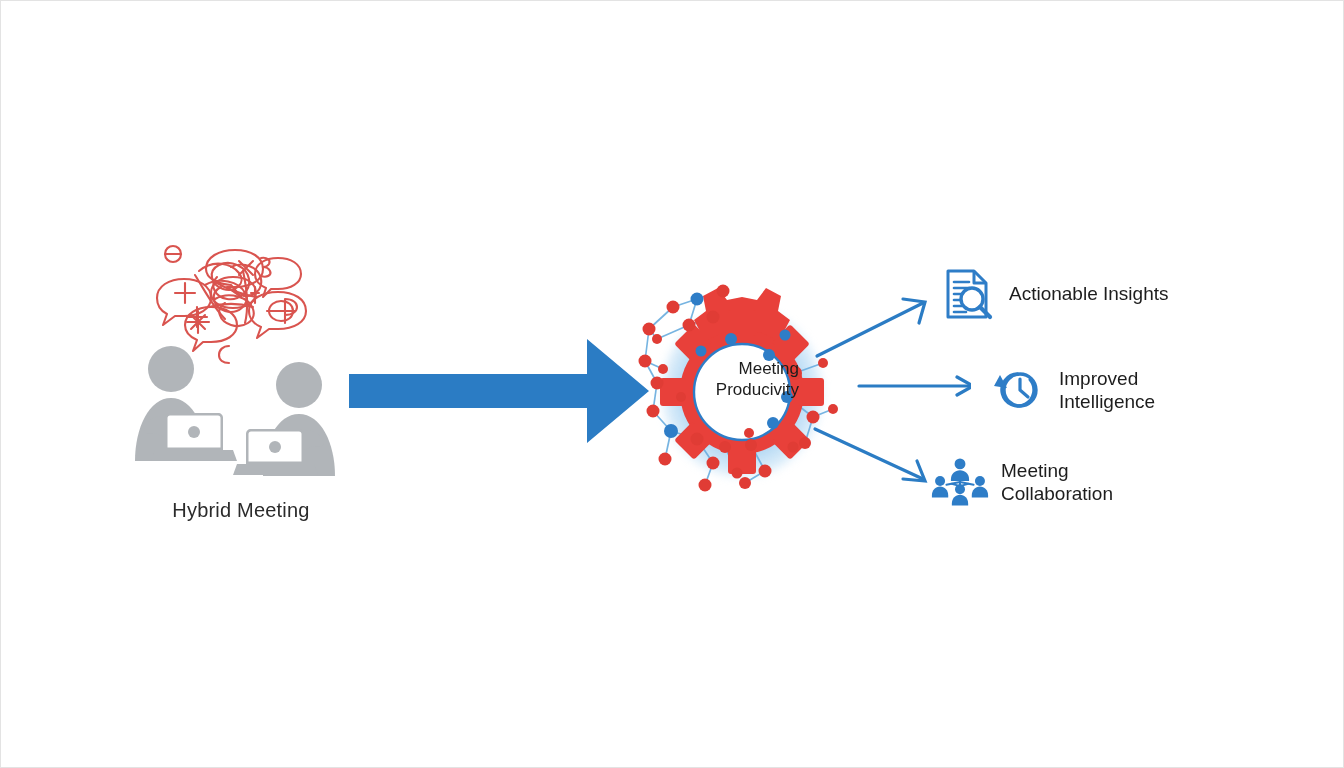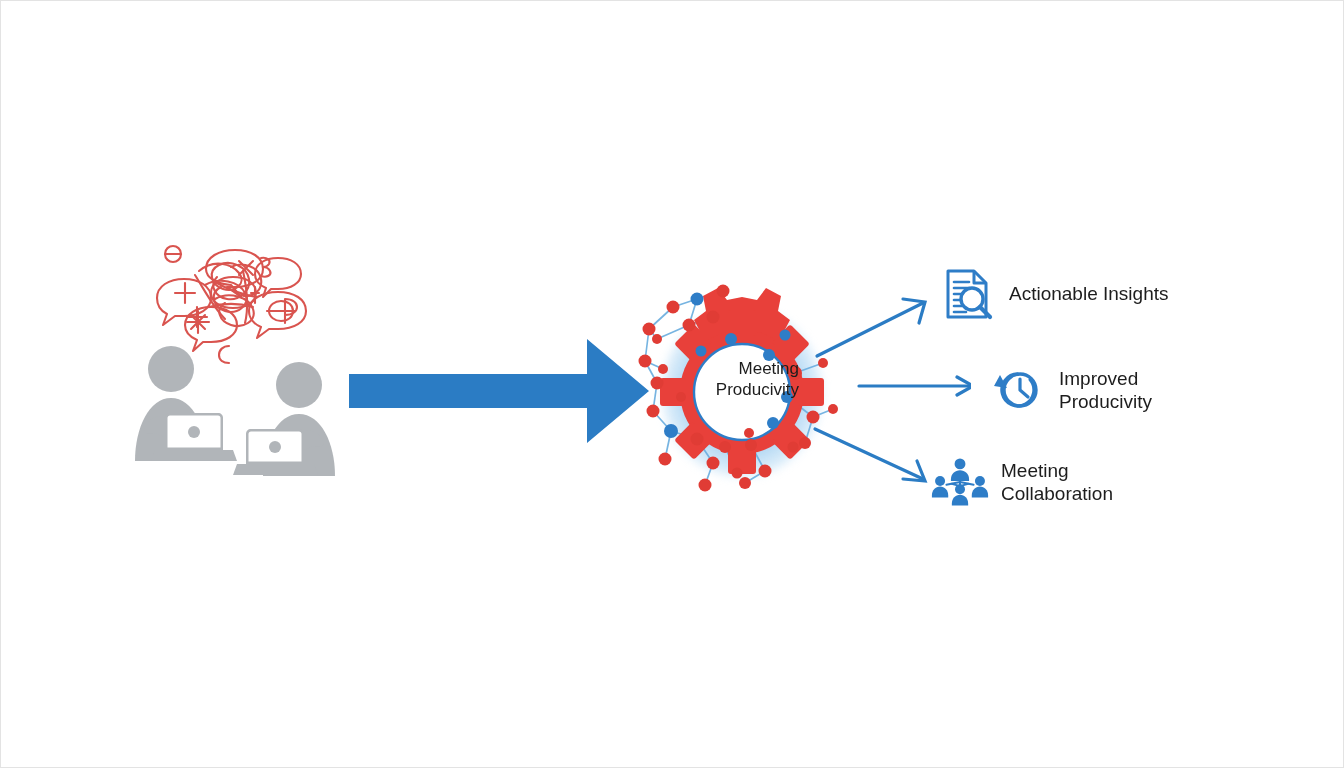--- a/index.html
+++ b/index.html
@@ -363,7 +363,7 @@
       </svg>
     </div>
     <div class="outcome-label">Improved
-Producivity</div>
+Intelligence</div>
   </div>
 
   <div class="outcome-row" id="outcome-collaboration">

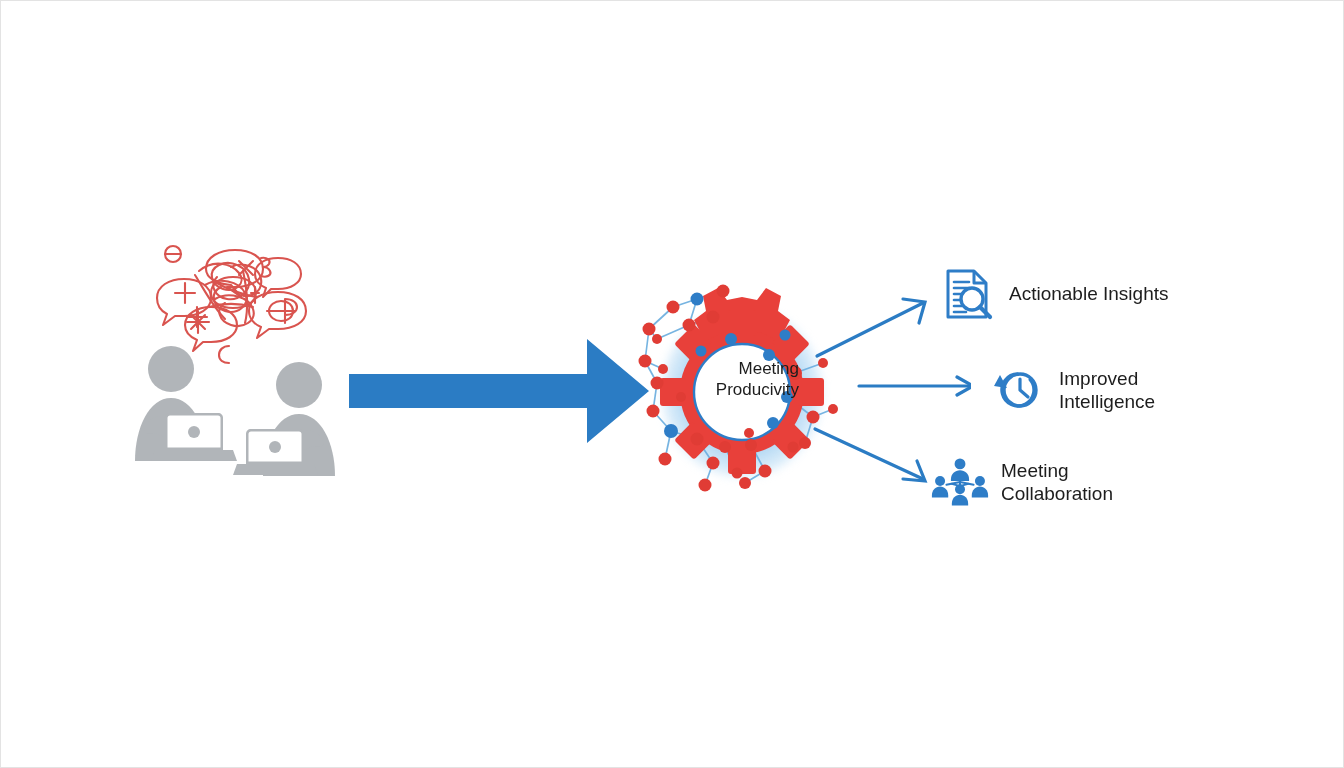--- a/index.html
+++ b/index.html
@@ -202,6 +202,7 @@
       </svg>
     </div>
 
+    <div id="hybrid-meeting-label">Hybrid Meeting</div>
   </div>
 
   <div id="flow-arrow">

